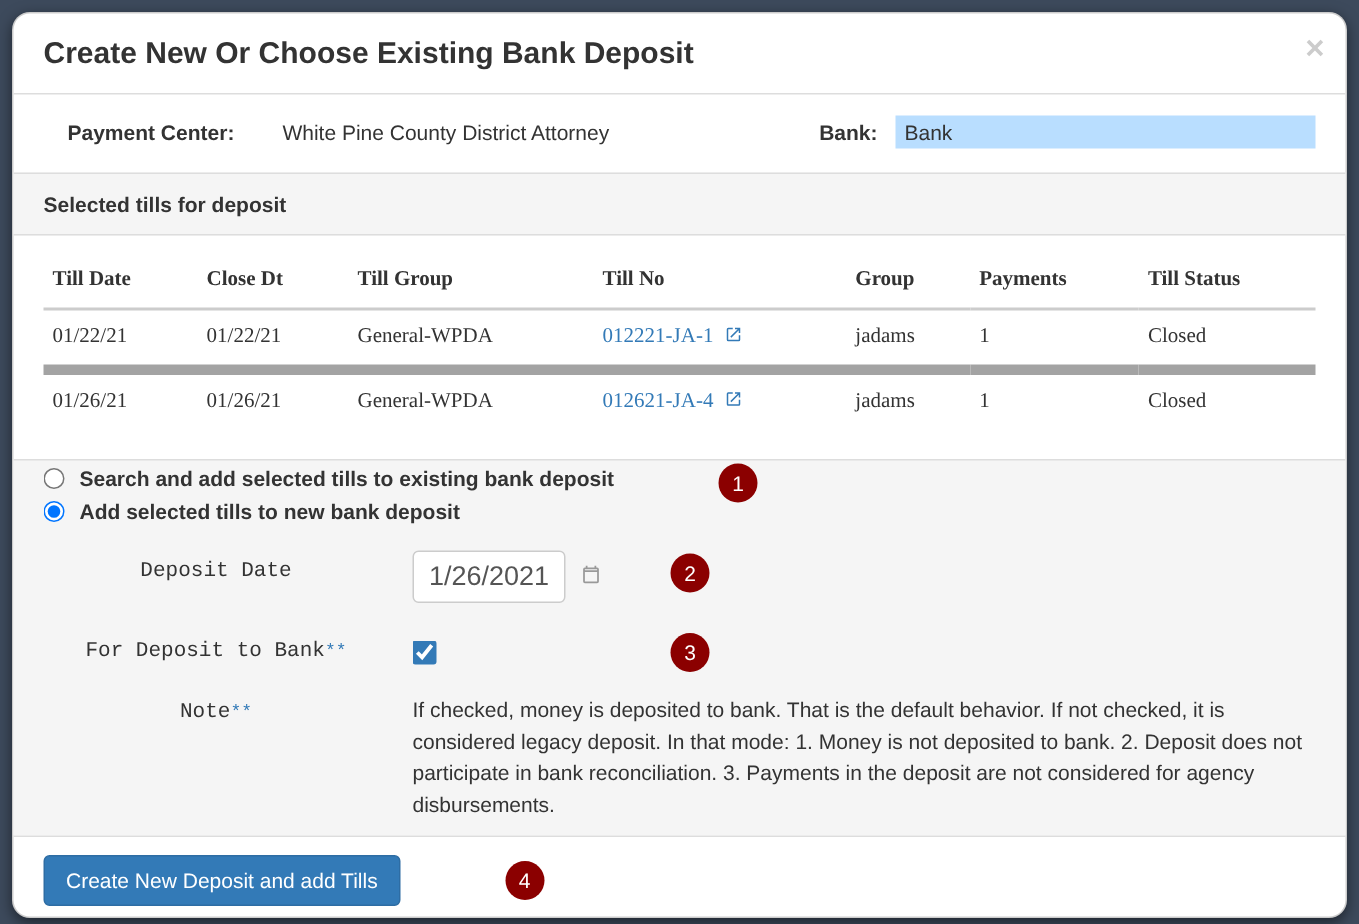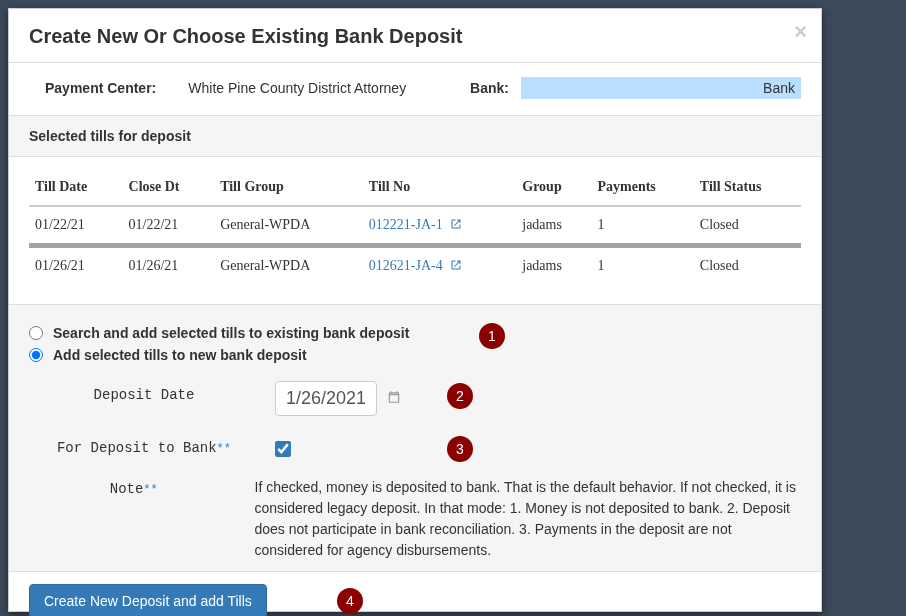--- a/index.html
+++ b/index.html
@@ -18,11 +18,11 @@
       position: absolute;
       top: 8px;
       left: 8px;
-      width: 814px;
+      width: 890px;
       height: 604px;
       background: #fff;
       border: 1px solid rgba(0,0,0,0.2);
-      border-radius: 0;
+      border-radius: 12px;
       box-shadow: 0 3px 9px rgba(0,0,0,0.5);
       display: flex;
       flex-direction: column;

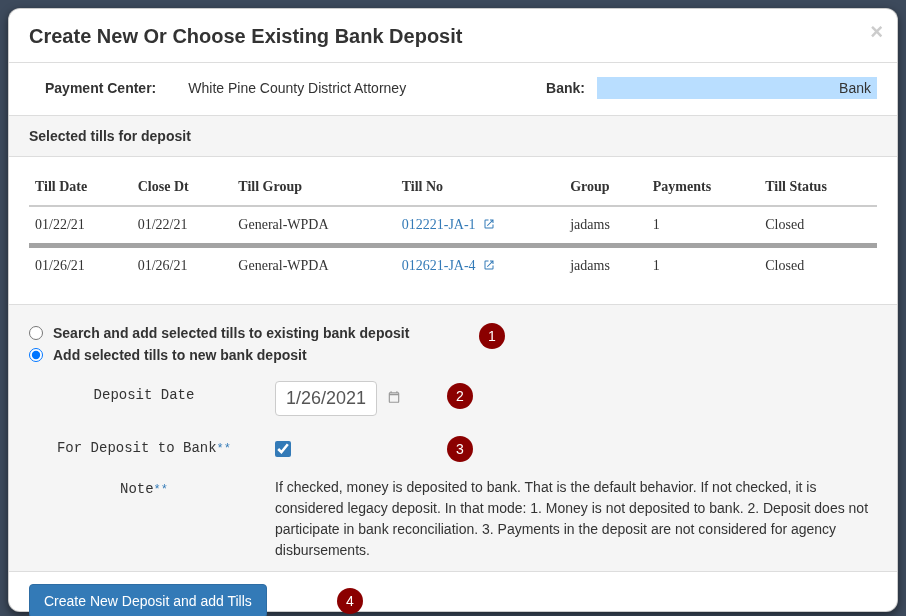--- a/index.html
+++ b/index.html
@@ -72,7 +72,6 @@
       width: 280px;
       margin-left: 12px;
       height: 22px;
-      text-align: right;
     }
     .section-header {
       background: #f5f5f5;

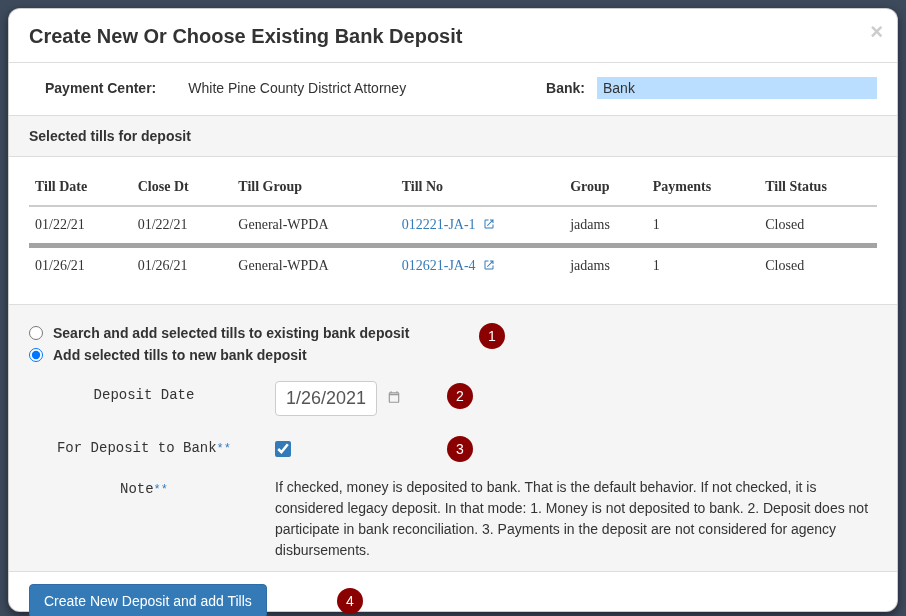--- a/index.html
+++ b/index.html
@@ -102,7 +102,7 @@
       font-size: 14px;
       color: #333;
       padding: 10px 6px;
-      border-bottom: 5px solid #a3a3a3;
+      border-bottom: 7px solid #a3a3a3;
     }
     tbody tr:last-child td {
       border-bottom: none;

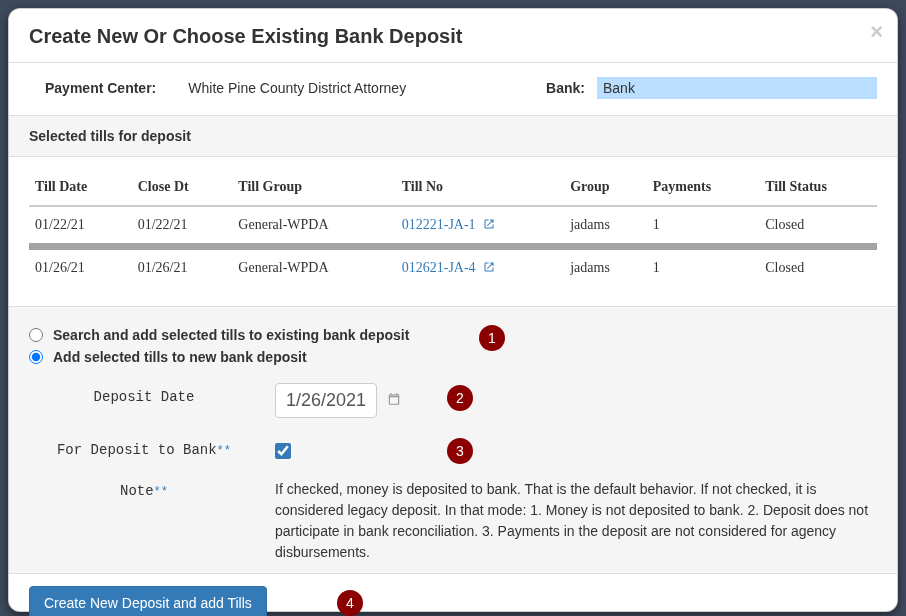--- a/index.html
+++ b/index.html
@@ -115,7 +115,7 @@
     .options-section {
       background: #f5f5f5;
       border-top: 1px solid #ddd;
-      padding: 20px 20px 0px;
+      padding: 4px 20px 0px;
       flex-grow: 1;
     }
     .radio-row {

